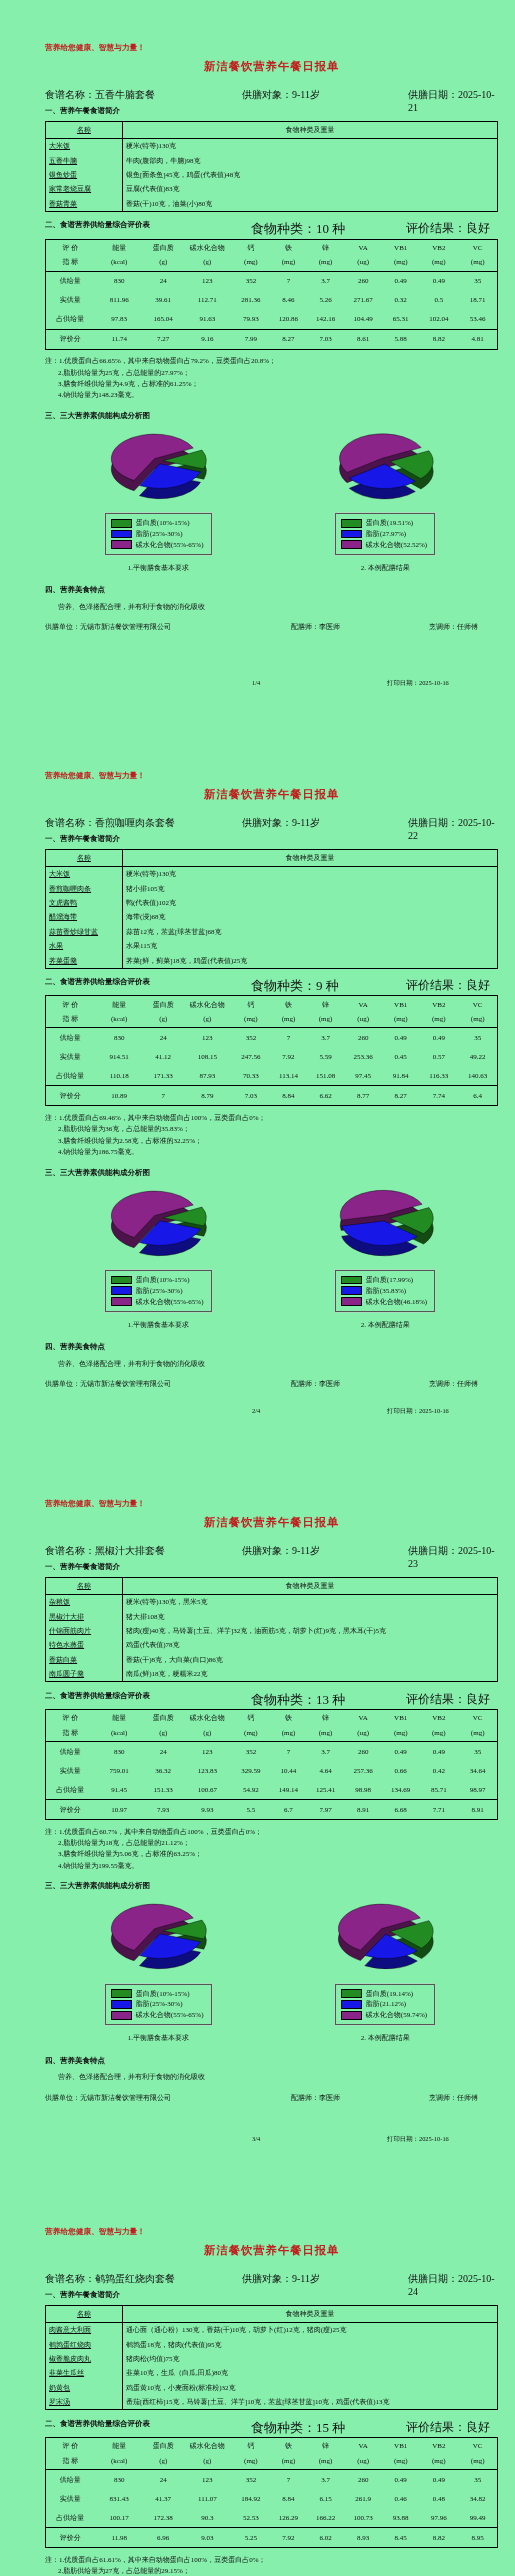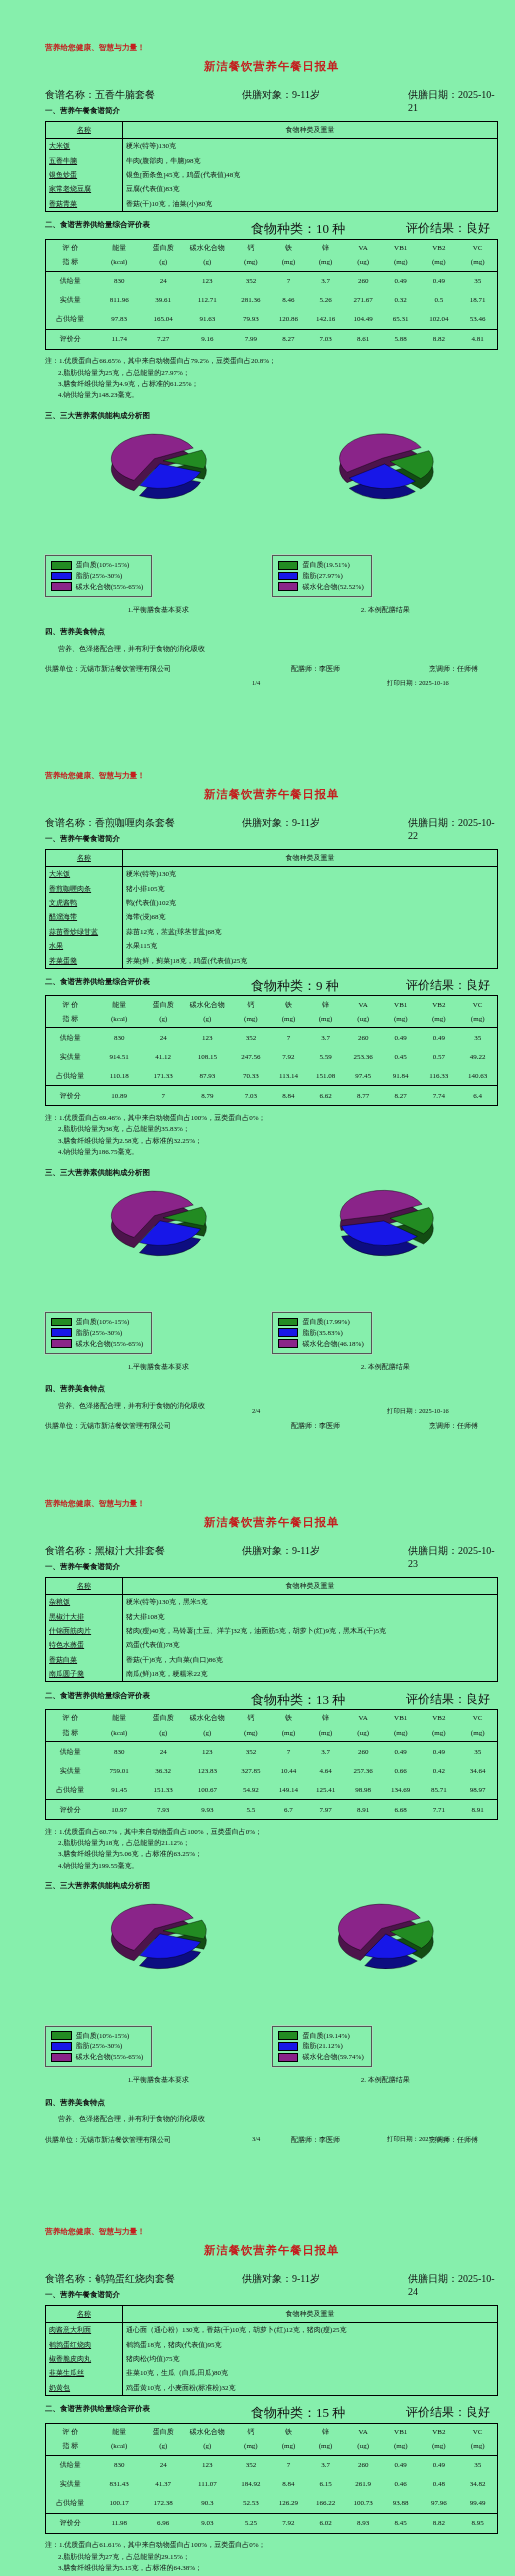--- a/index.html
+++ b/index.html
@@ -37,7 +37,7 @@
   .pies{display:flex;margin-top:4.1px;}
   .pie-cell{width:50%;display:flex;justify-content:center;}
   .legends{display:flex;margin-top:11.3px;}
-  .legend-cell{width:50%;display:flex;justify-content:flex-start;margin-top:42px;}
+  .legend-cell{width:50%;display:flex;justify-content:center;}
   .legend-box{border:0.8px solid #555;box-shadow:0 0 0 0.5px #ccc;padding:3.6px 7.2px 3.6px 5.2px;font-size:7px;}
   .legend-item{display:flex;align-items:center;height:10.8px;}
   .swatch{display:inline-block;width:18.5px;height:6.7px;border:0.5px solid #000;margin-right:4.1px;}

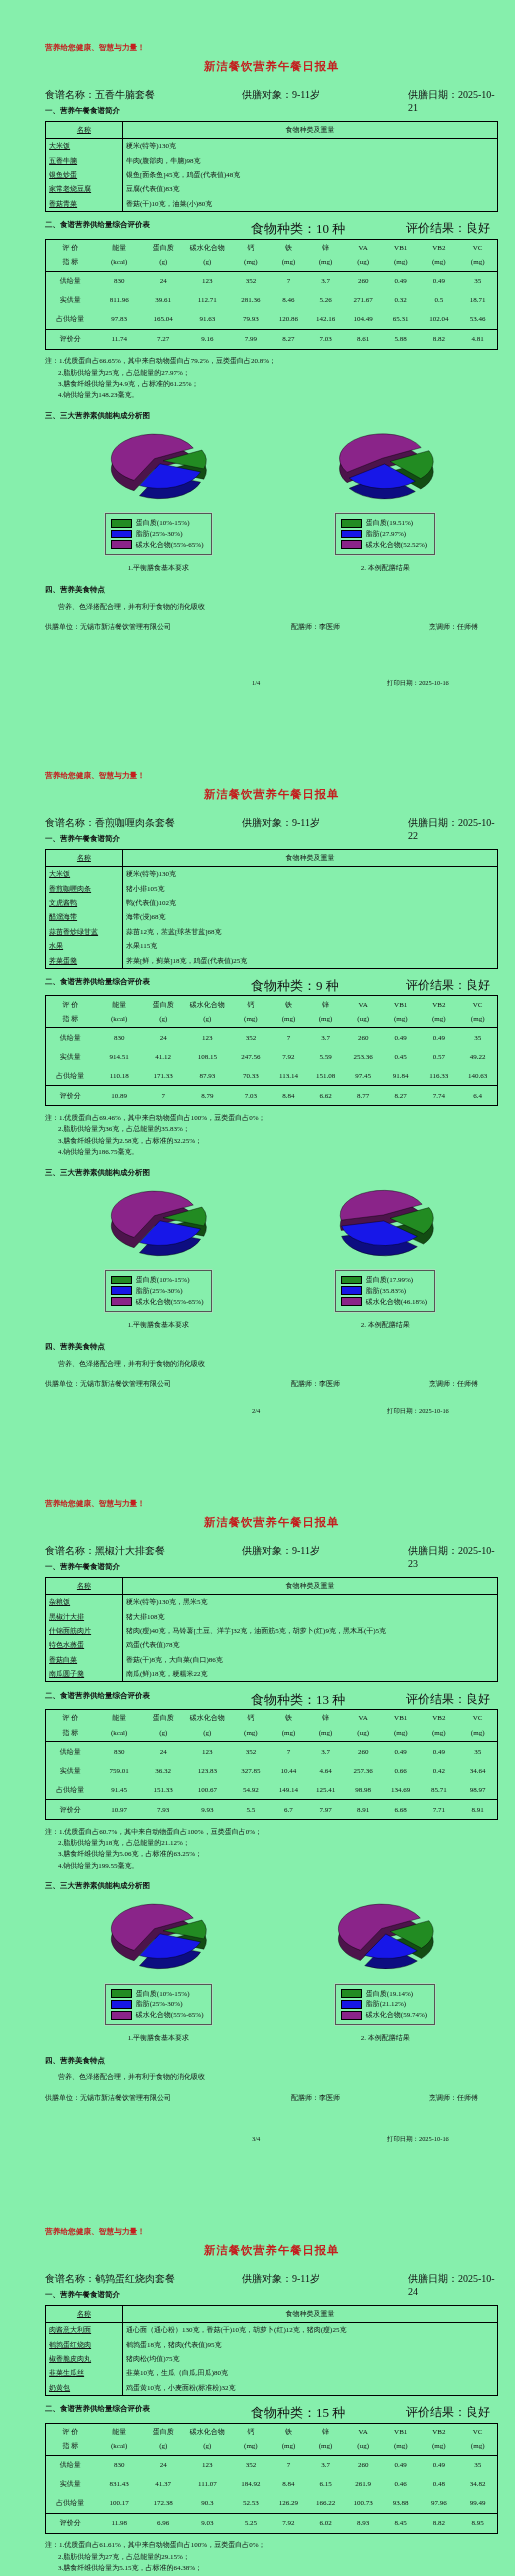--- a/index.html
+++ b/index.html
@@ -664,7 +664,7 @@
               <td>759.01</td>
               <td>36.32</td>
               <td>123.83</td>
-              <td>327.85</td>
+              <td>329.59</td>
               <td>10.44</td>
               <td>4.64</td>
               <td>257.36</td>

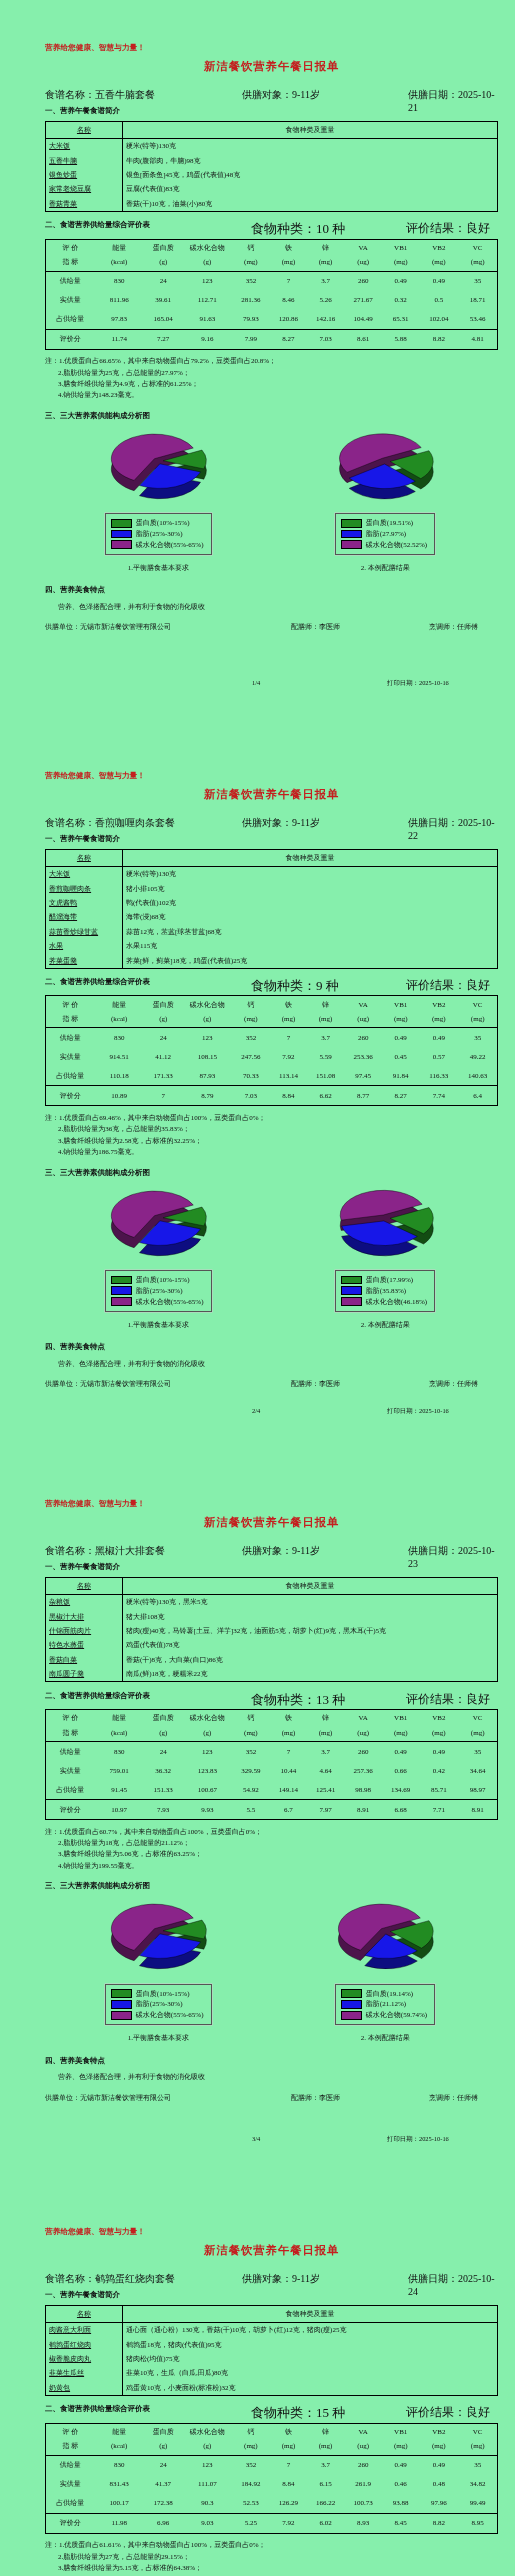--- a/index.html
+++ b/index.html
@@ -834,6 +834,10 @@
               <td class="mn">奶黄包</td>
               <td class="mi">鸡蛋黄10克，小麦面粉(标准粉)32克</td>
             </tr>
+            <tr>
+              <td class="mn">罗宋汤</td>
+              <td class="mi">番茄[西红柿]15克，马铃薯[土豆、洋芋]10克，苤蓝[球茎甘蓝]10克，鸡蛋(代表值)13克</td>
+            </tr>
           </tbody>
       </table>
 

